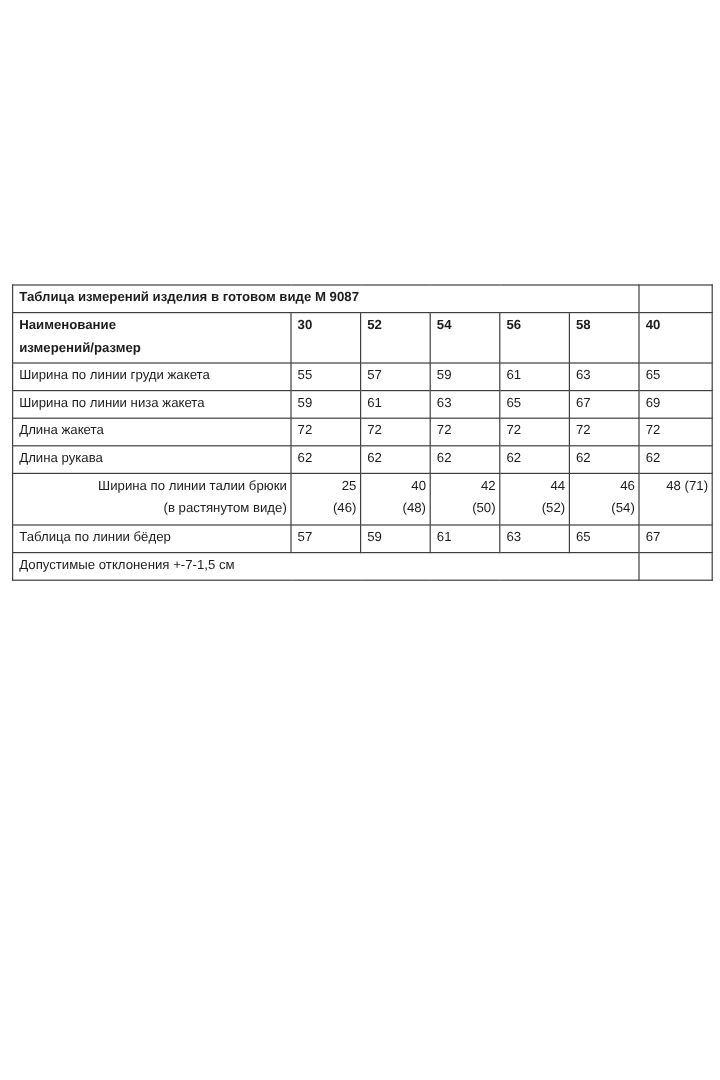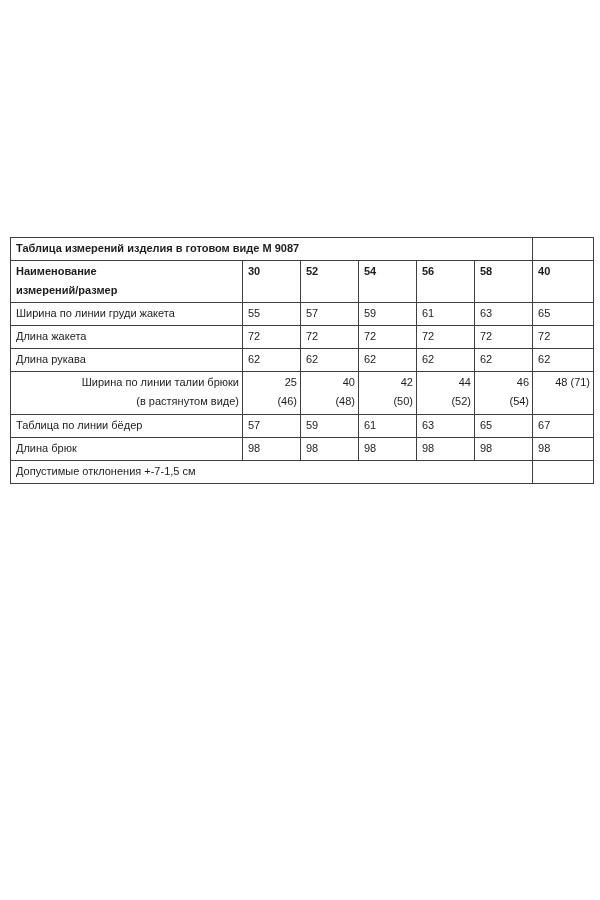--- a/index.html
+++ b/index.html
@@ -87,6 +87,15 @@
       <td class="num">65</td>
     </tr>
 
+    <tr class="data-row">
+      <td>Ширина по линии низа жакета</td>
+      <td class="num">59</td>
+      <td class="num">61</td>
+      <td class="num">63</td>
+      <td class="num">65</td>
+      <td class="num">67</td>
+      <td class="num">69</td>
+    </tr>
 
     <tr class="data-row">
       <td>Длина жакета</td>

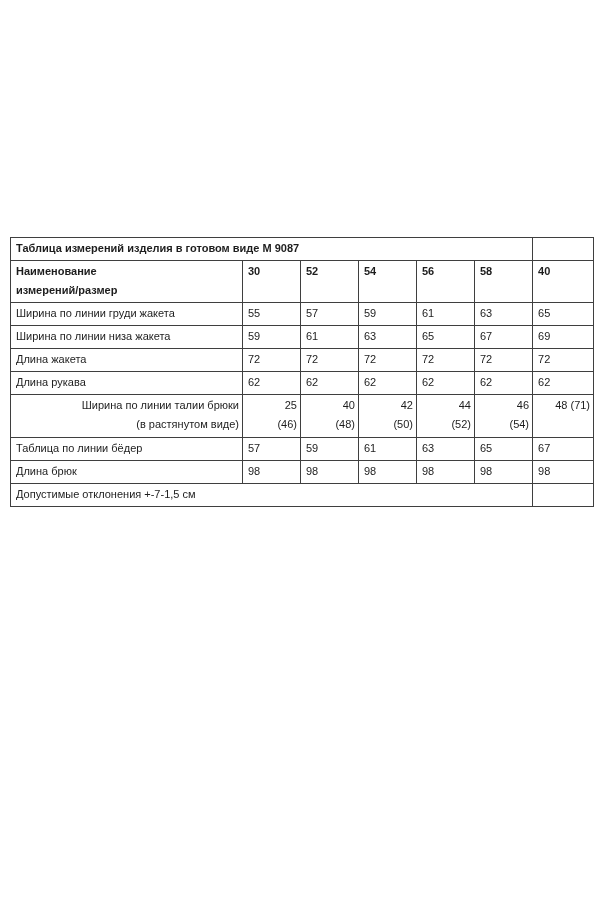--- a/index.html
+++ b/index.html
@@ -143,15 +143,6 @@
       <td class="num">67</td>
     </tr>
 
-    <tr class="data-row">
-      <td>Длина брюк</td>
-      <td class="num">98</td>
-      <td class="num">98</td>
-      <td class="num">98</td>
-      <td class="num">98</td>
-      <td class="num">98</td>
-      <td class="num">98</td>
-    </tr>
 
     <tr class="footer-row">
       <td colspan="6">Допустимые отклонения +-7-1,5 см</td>

